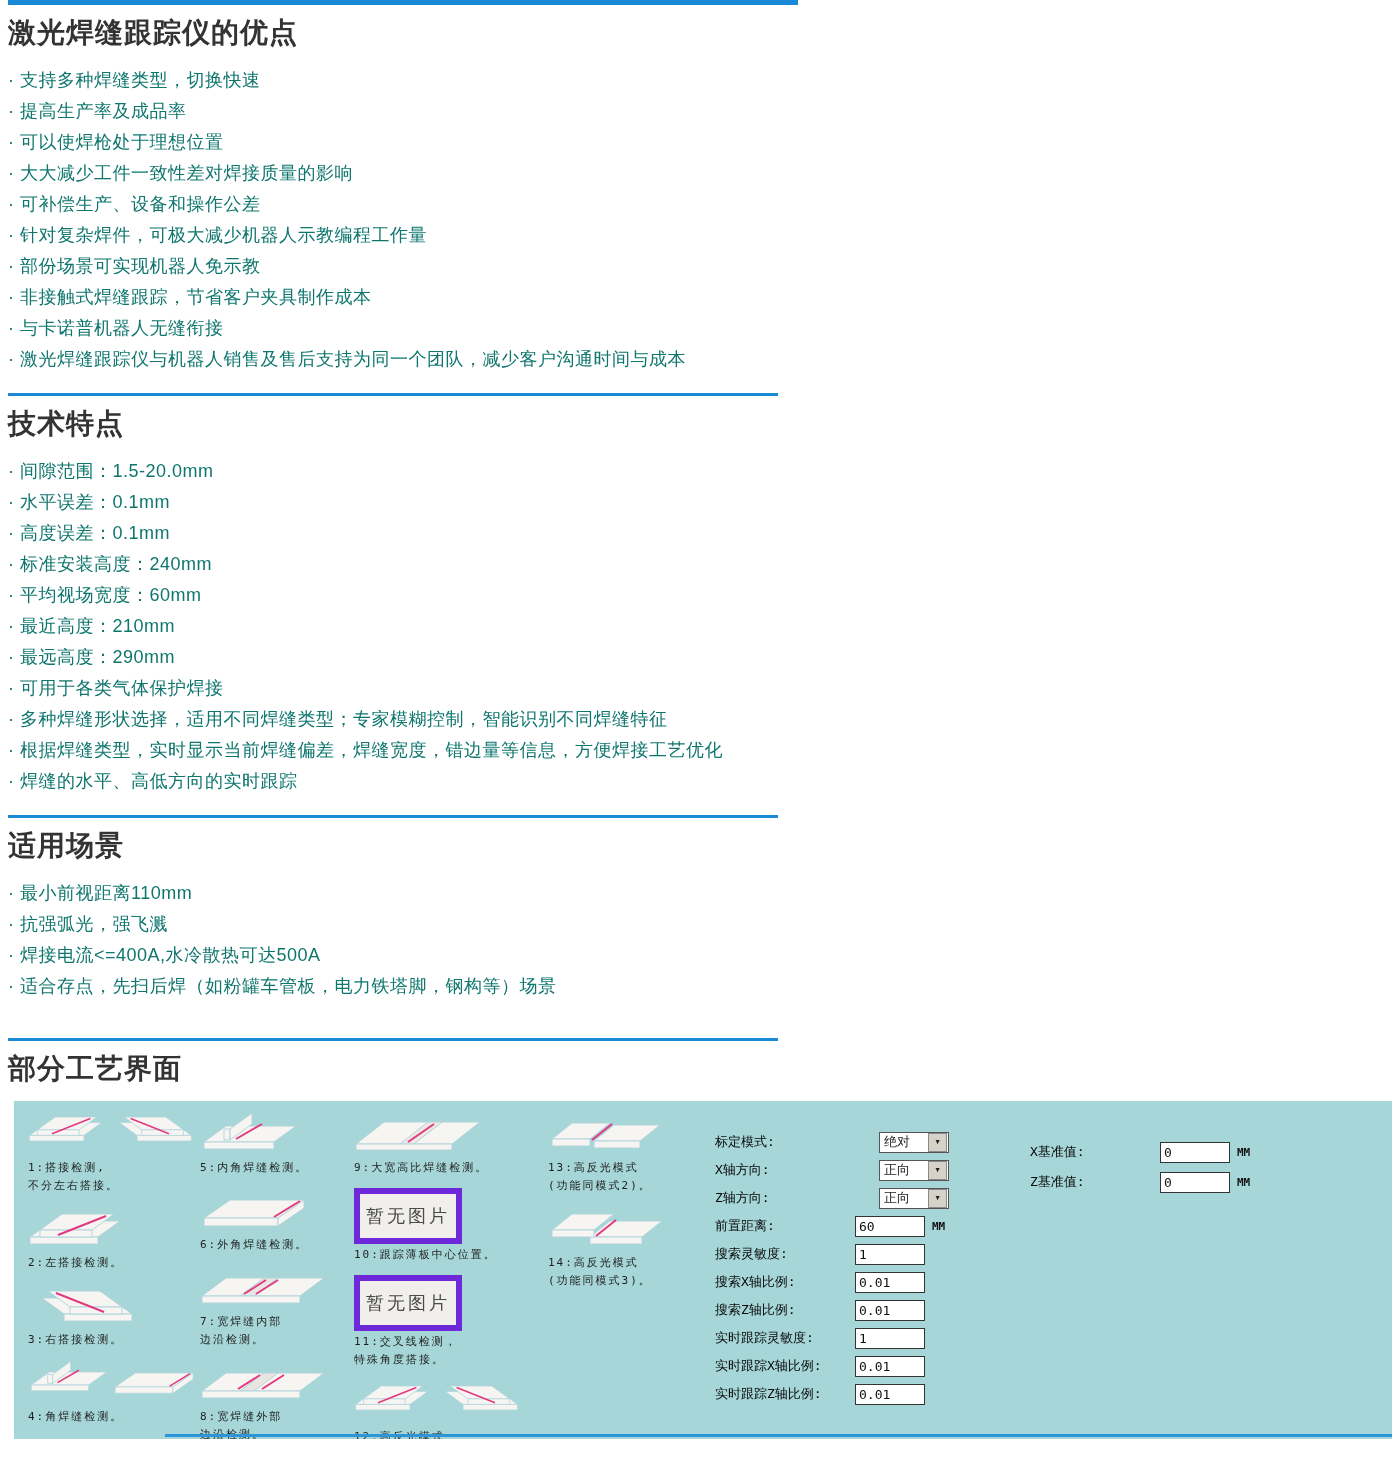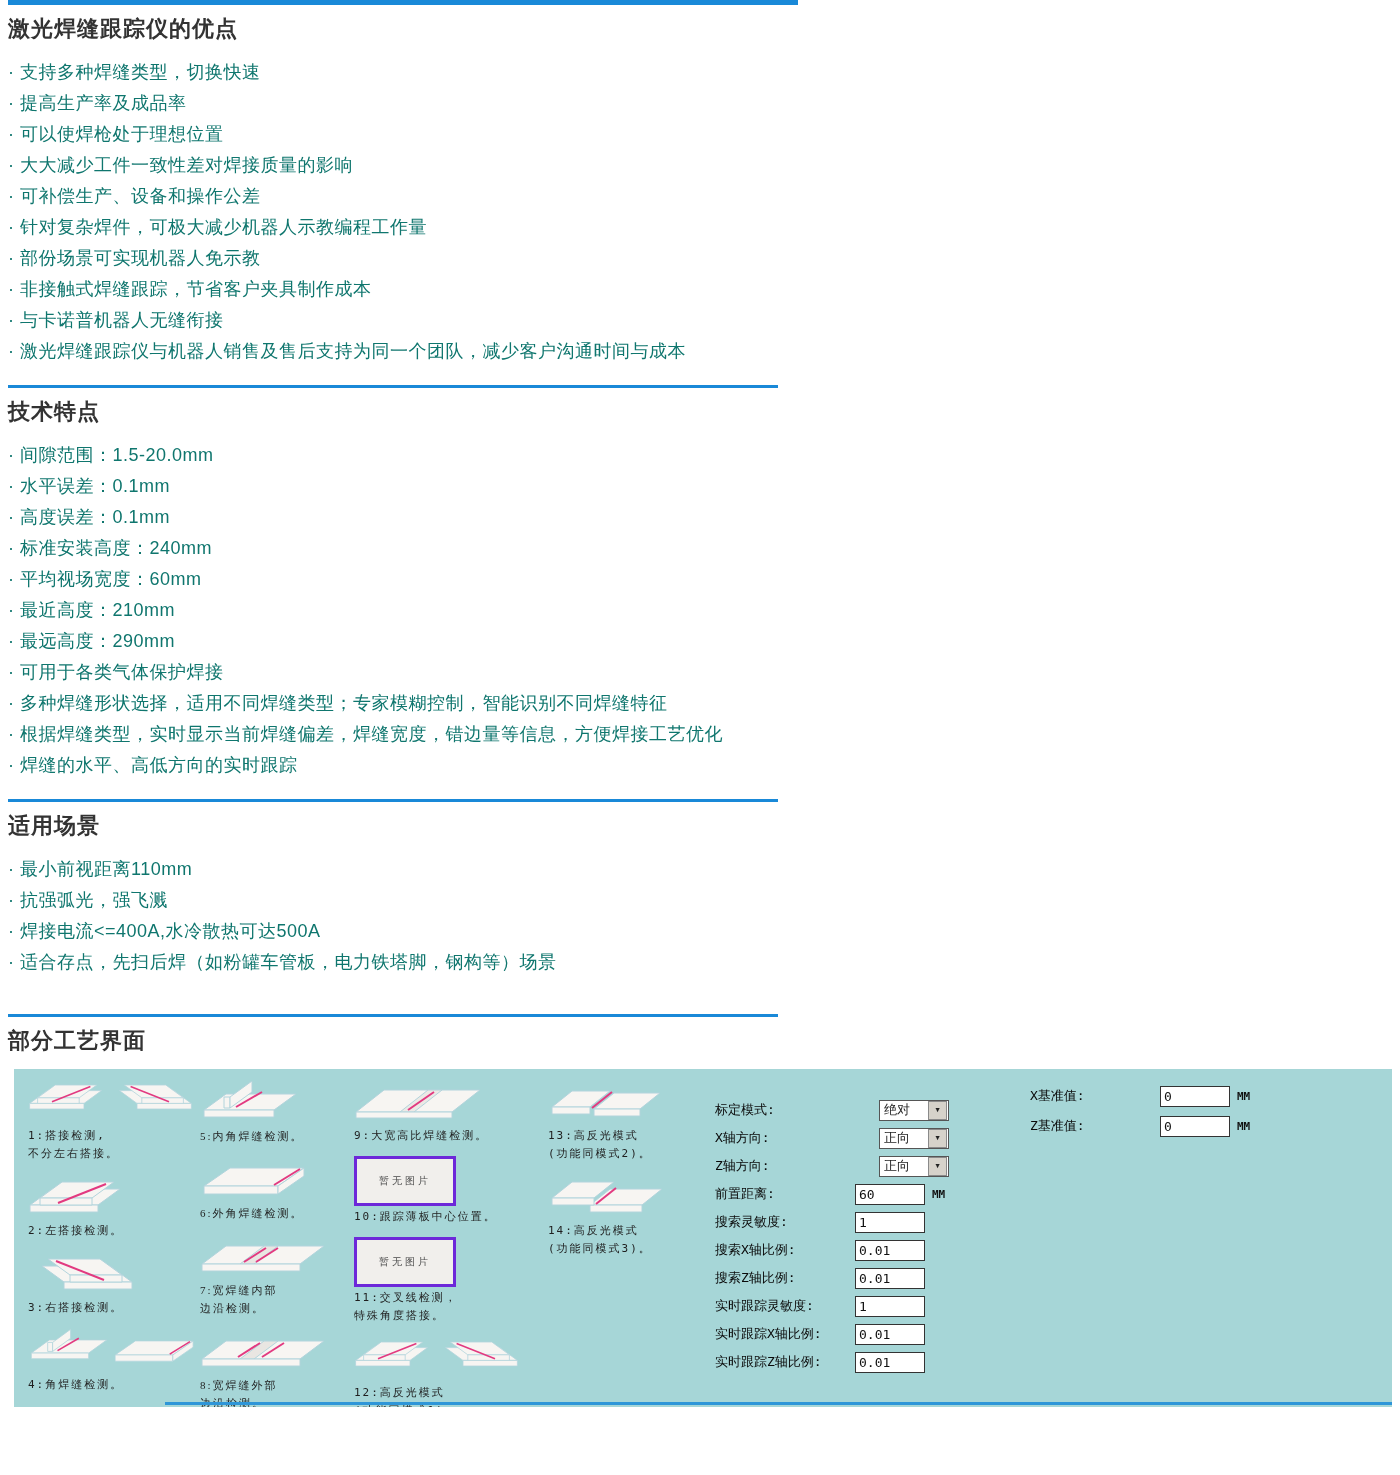--- a/index.html
+++ b/index.html
@@ -12,7 +12,7 @@
   .divider.top{width:790px;height:5px;}
   .divider.mid{width:770px;height:3px;}
   .sec4 .divider.mid{margin-top:36px;}
-  h2.sec-title{font-size:22px;font-weight:bold;color:#333333;margin:9px 0 13px 0;letter-spacing:1px;}
+  h2.sec-title{font-size:28px;font-weight:bold;color:#333333;margin:9px 0 13px 0;letter-spacing:1px;}
   ul.bullets{list-style:none;margin:4px 0 18px 0;padding:0;}
   ul.bullets li{font-size:18px;color:#0f766e;line-height:31px;letter-spacing:0.5px;}
   ul.bullets li::before{content:"· ";}

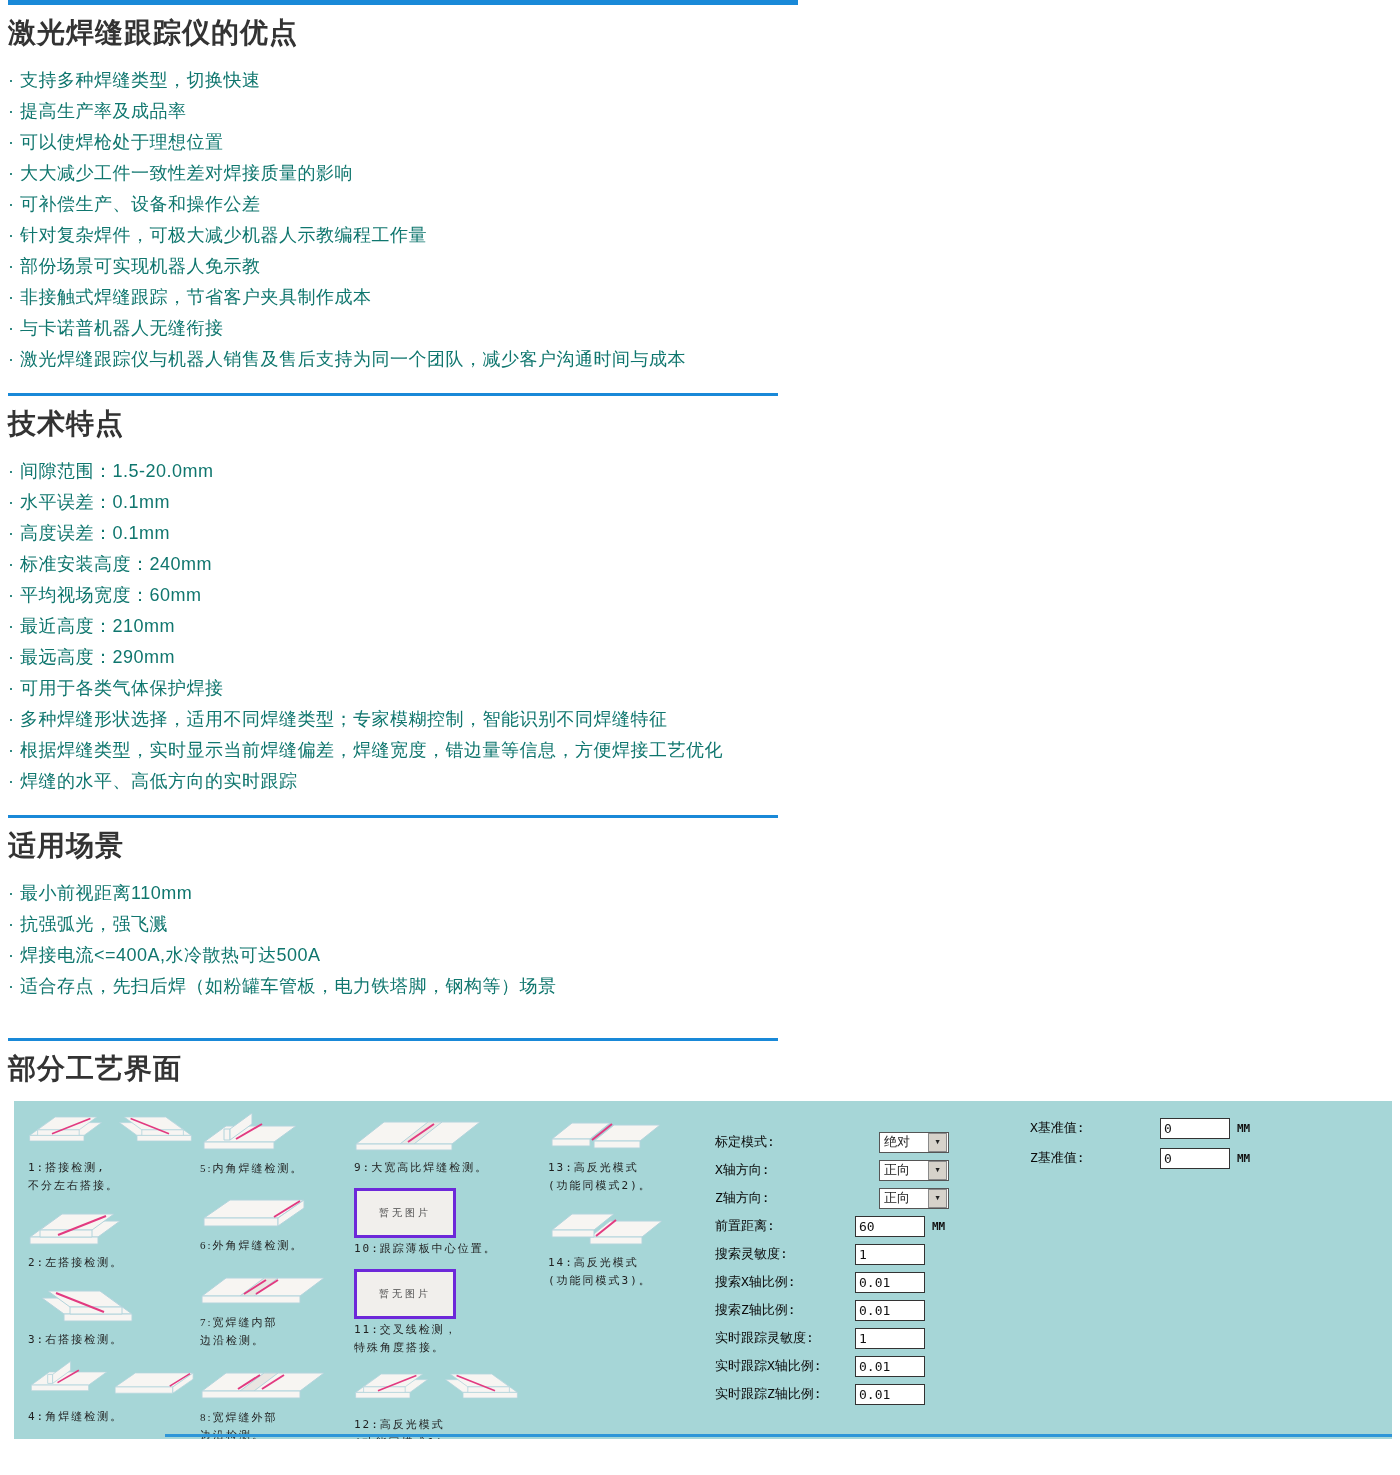--- a/index.html
+++ b/index.html
@@ -47,7 +47,7 @@
   .unit{font-size:11px;font-weight:bold;margin-left:7px;color:#111;}
 
   
-  .bform{position:absolute;left:1016px;top:12px;width:300px;}
+  .bform{position:absolute;left:1016px;top:36px;width:300px;}
   .bform .frow{height:30px;}
   .bform .flabel{width:130px;}
 

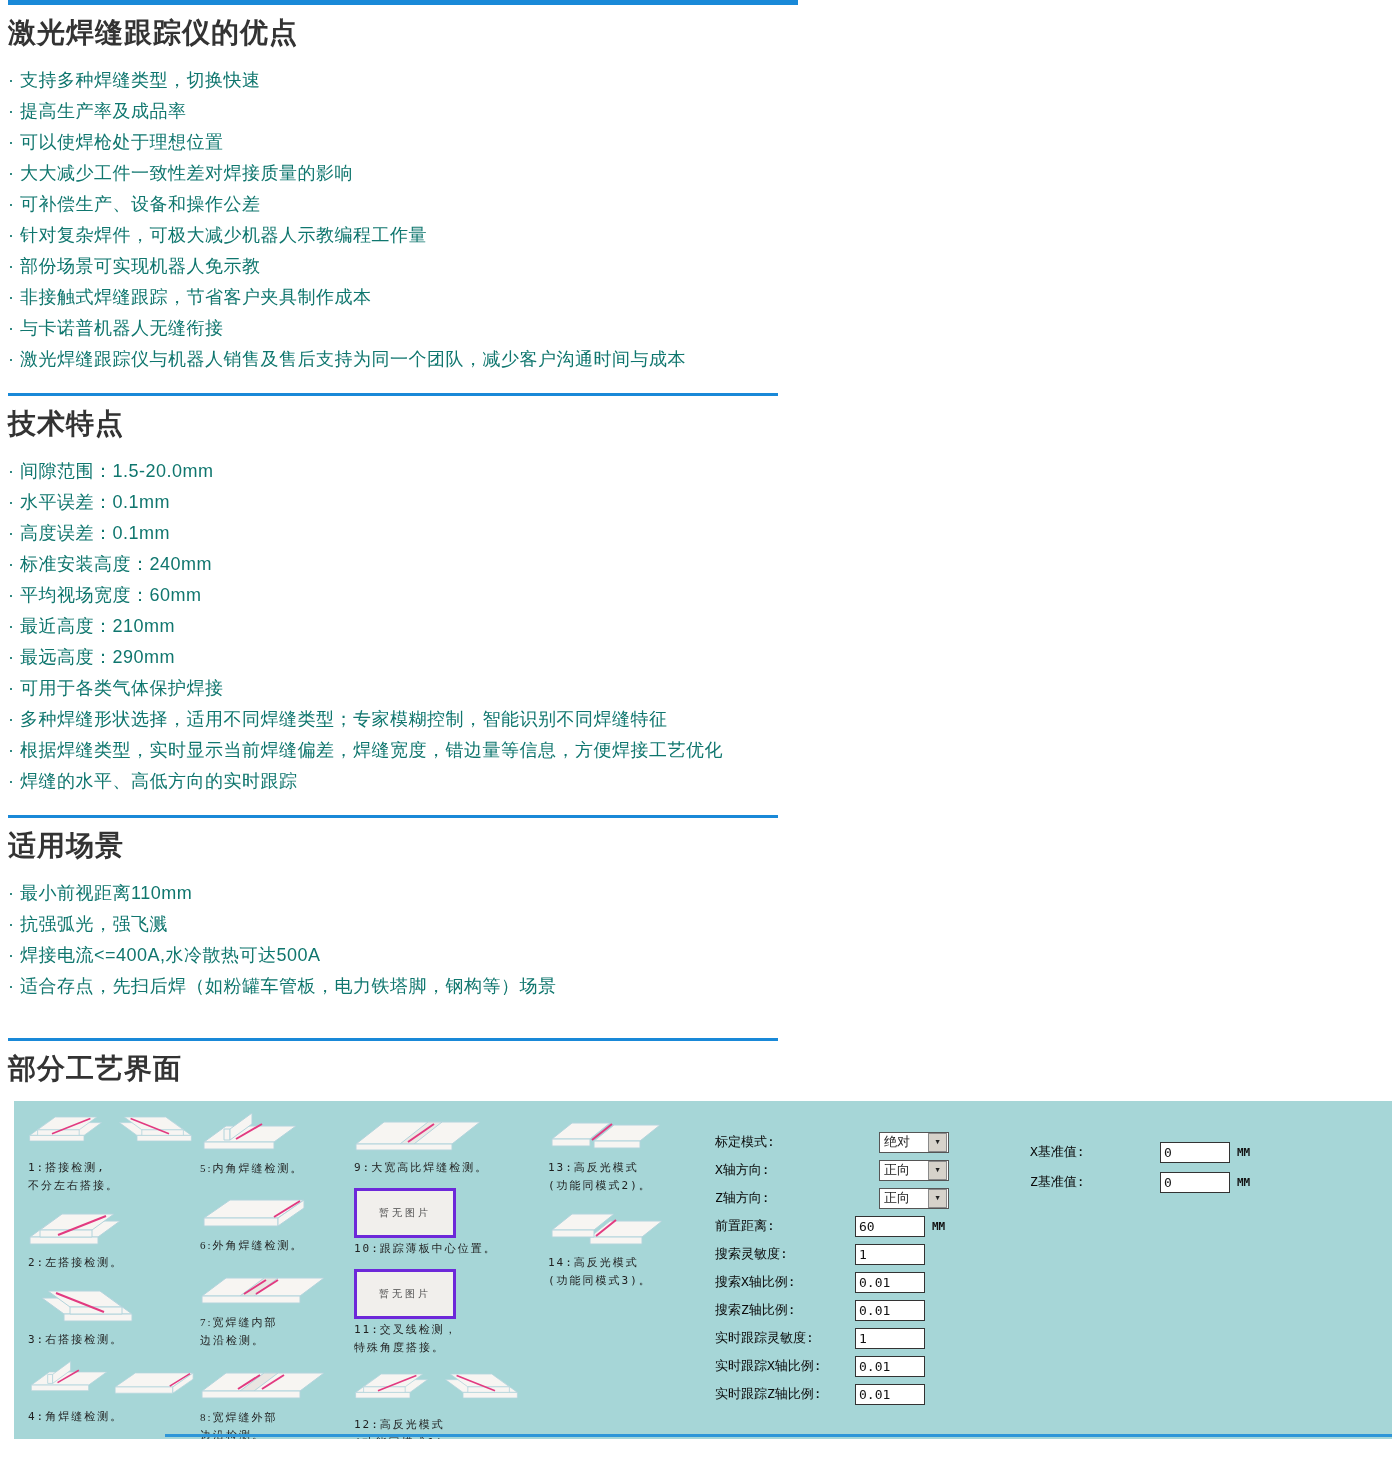--- a/index.html
+++ b/index.html
@@ -25,7 +25,7 @@
   }
   .mode-col{position:absolute;top:10px;}
   .col1{left:14px;width:172px;}
-  .col2{left:186px;width:160px;font-family:Liberation Serif, serif;}
+  .col2{left:186px;width:160px;}
   .col3{left:340px;width:192px;}
   .col4{left:534px;width:158px;}
   .mode{margin-bottom:11px;}

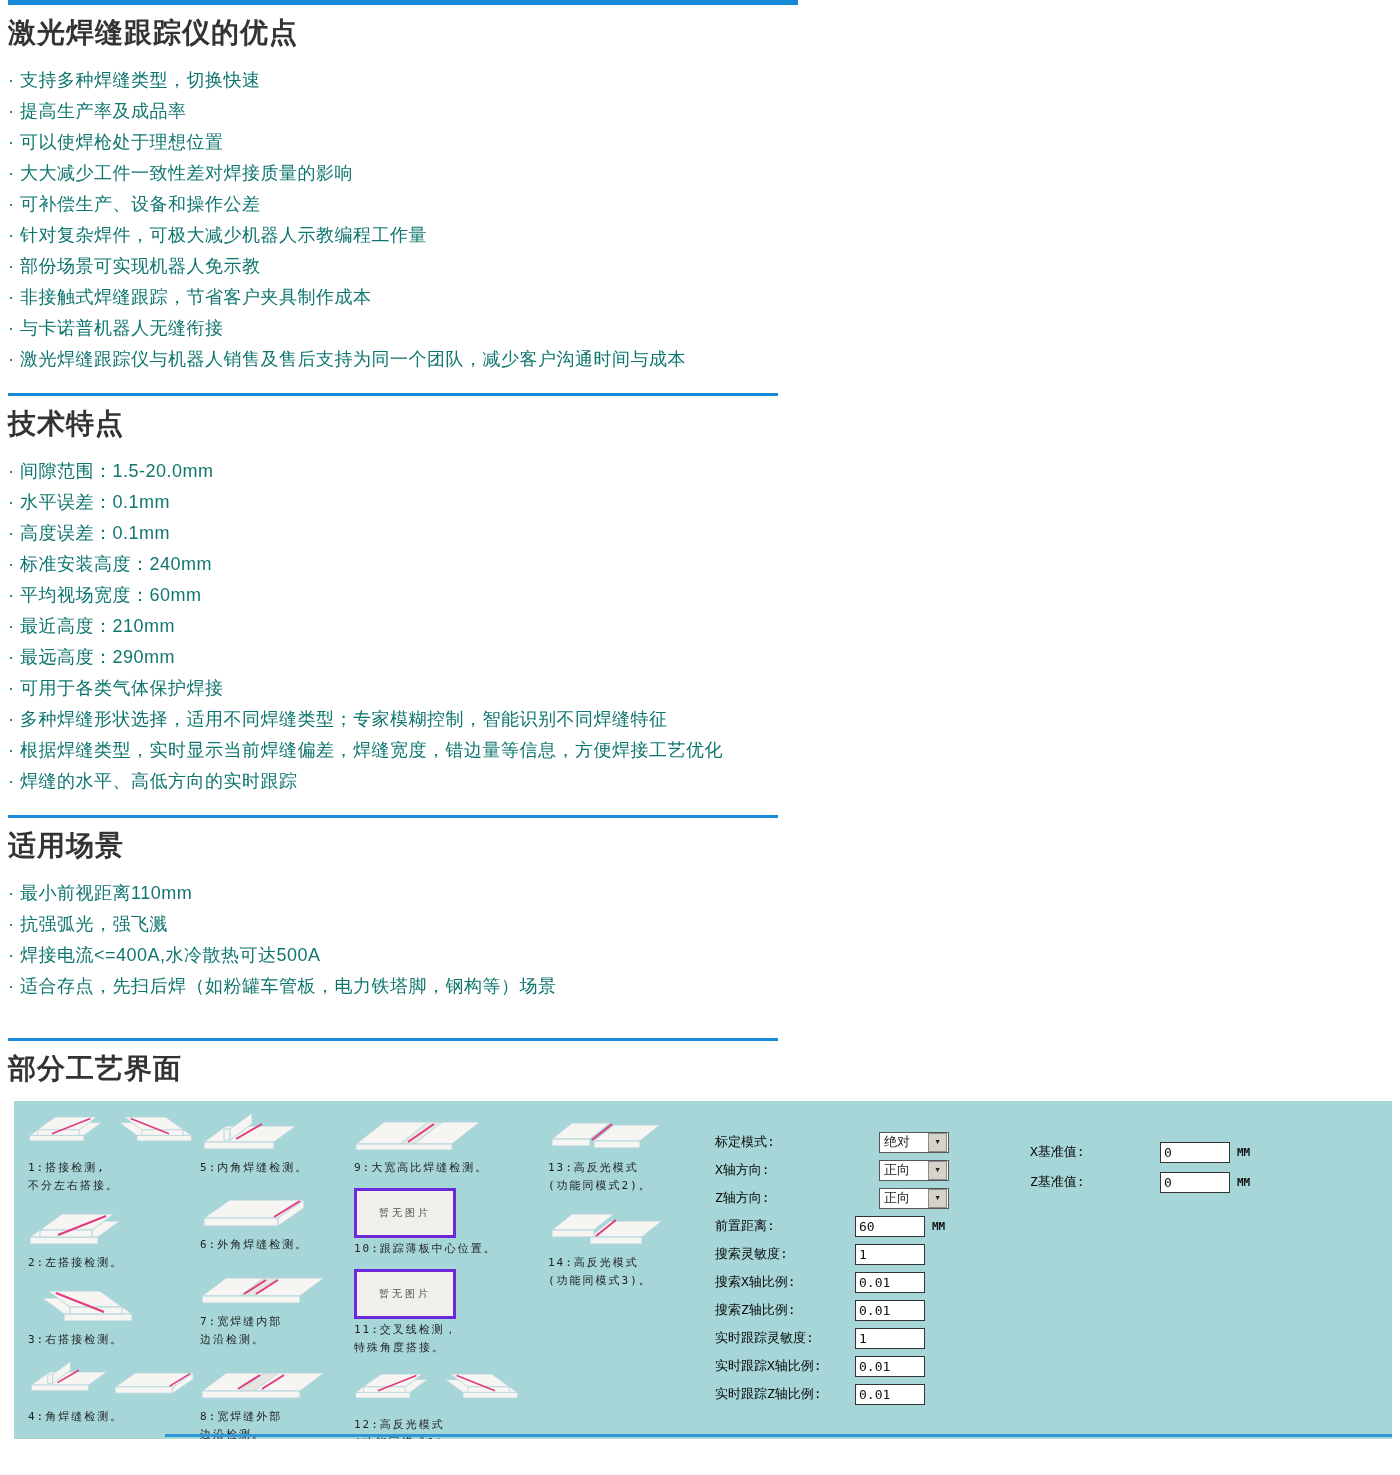--- a/index.html
+++ b/index.html
@@ -30,8 +30,8 @@
   .col4{left:534px;width:158px;}
   .mode{margin-bottom:11px;}
   .dgm{height:46px;display:flex;align-items:flex-end;margin-bottom:2px;}
-  .dgm.ph{height:44px;width:96px;background:#f1efec;border:3px solid #6d28d9;
-    display:flex;align-items:center;justify-content:center;font-size:10px;color:#4a4a4a;letter-spacing:3px;}
+  .dgm.ph{height:44px;width:96px;background:#f1efec;border:6px solid #6d28d9;
+    display:flex;align-items:center;justify-content:center;font-size:18px;color:#4a4a4a;letter-spacing:3px;}
   .mode .cap{font-size:11px;line-height:18px;letter-spacing:2px;white-space:pre-line;}
 
   

